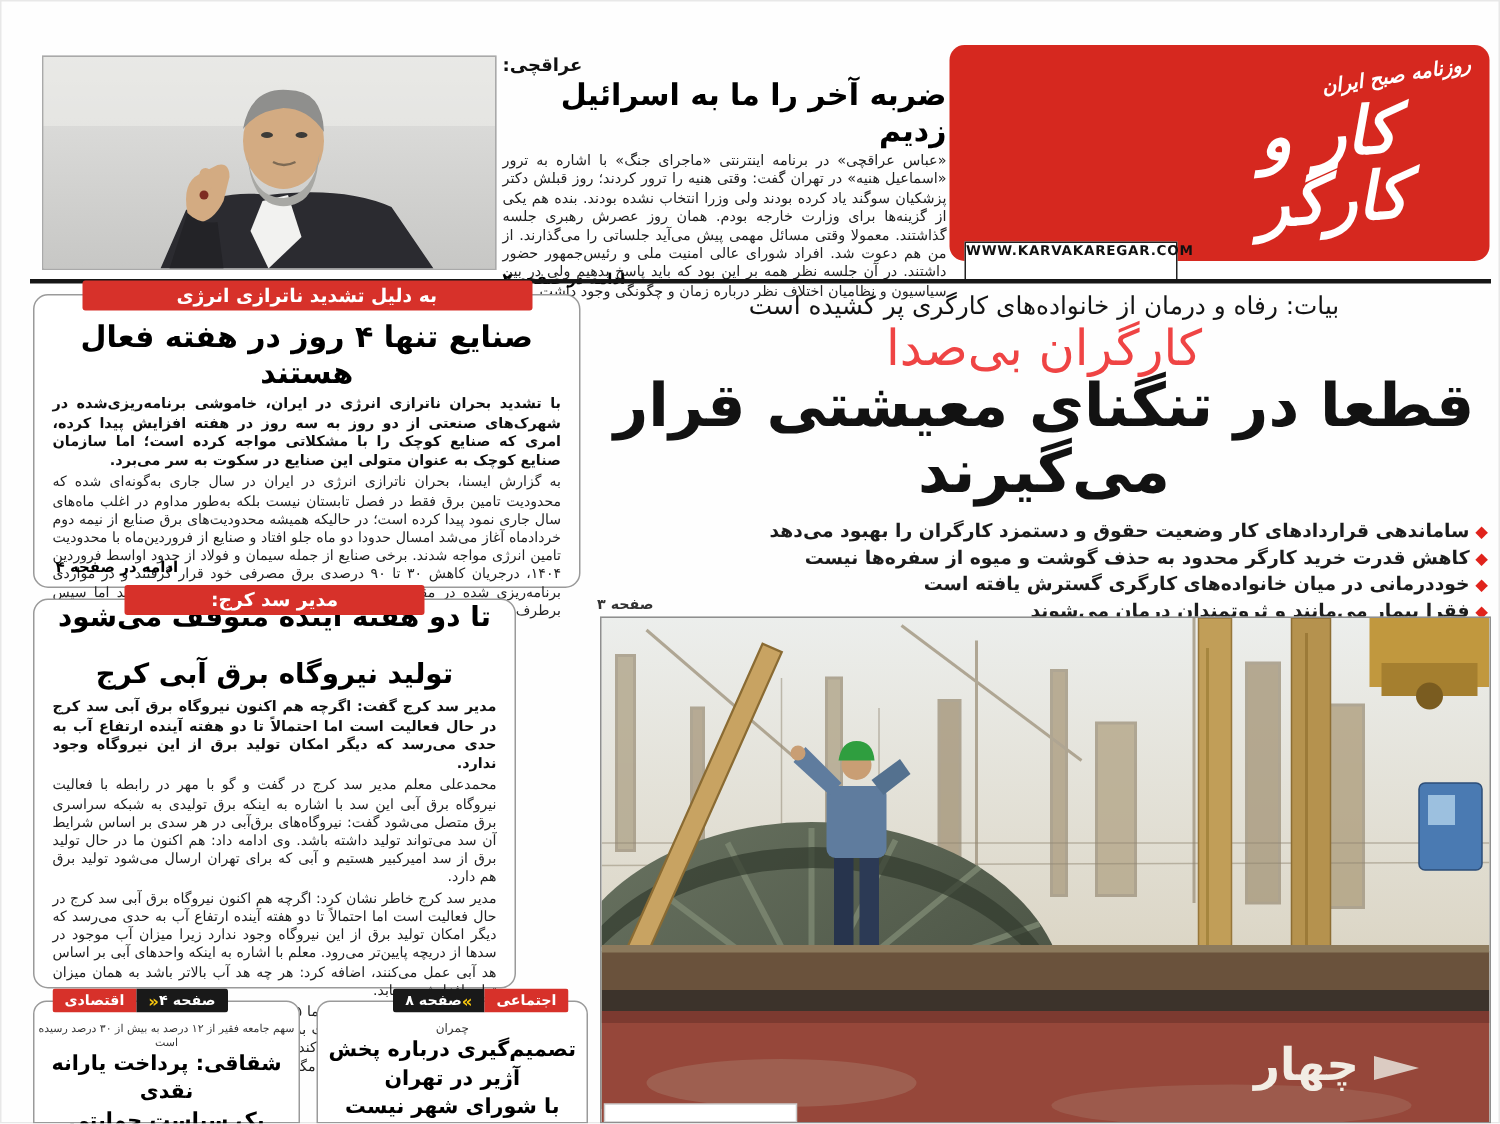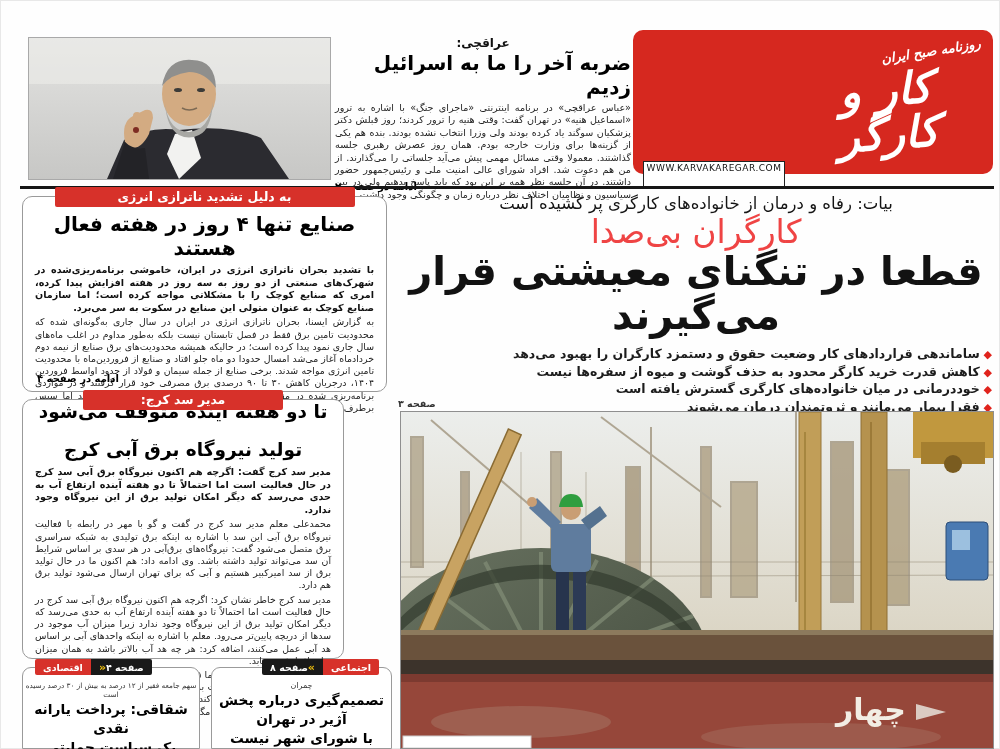--- a/index.html
+++ b/index.html
@@ -19,7 +19,7 @@
   
   .araghchi-photo { position:absolute; left:28px; top:37px; width:303px; height:143px; border:1px solid #a9a9a9; background:#d8d8d6; }
   .top-story { position:absolute; left:335px; top:36px; width:296px; height:150px; }
-  .top-story .kicker { text-align:center; font-size:12px; font-weight:bold; color:#111; }
+  .top-story .kicker { text-align:left; font-size:12px; font-weight:bold; color:#111; }
   .top-story .headline { text-align:right; font-size:20px; font-weight:900; color:#000; margin:1px 0 3px; }
   .top-story .body { font-size:9.6px; line-height:12.4px; text-align:justify; color:#222; }
   .top-story .continued { position:absolute; left:0; bottom:-6px; font-size:10px; font-weight:bold; color:#000; }

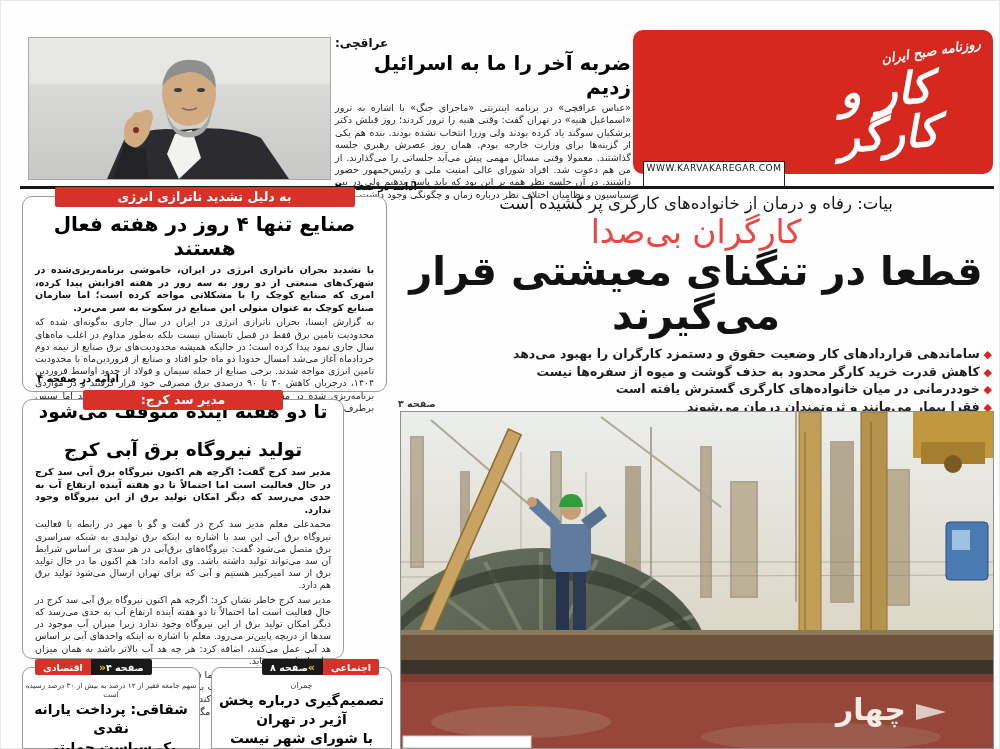--- a/index.html
+++ b/index.html
@@ -14,7 +14,7 @@
   .masthead-info { position:absolute; left:10px; top:18px; width:150px; list-style:none; }
   .masthead-info li { position:relative; color:#fff; font-size:9.5px; font-weight:bold; text-align:right; padding:3px 12px 3px 0; border-bottom:1px solid rgba(255,255,255,.85); white-space:nowrap; }
   .masthead-info li::before { content:""; position:absolute; right:0; top:6px; width:5px; height:5px; background:#fff; }
-  .masthead-web { position:absolute; left:10px; top:131px; width:142px; height:26px; background:#fff; border:1px solid #222; color:#111; font-size:9px; font-weight:normal; text-align:center; line-height:13px; letter-spacing:.5px; direction:ltr; }
+  .masthead-web { position:absolute; left:10px; top:131px; width:142px; height:26px; background:#fff; border:1px solid #222; color:#111; font-size:9px; font-weight:bold; text-align:center; line-height:13px; letter-spacing:.5px; direction:ltr; }
 
   
   .araghchi-photo { position:absolute; left:28px; top:37px; width:303px; height:143px; border:1px solid #a9a9a9; background:#d8d8d6; }

